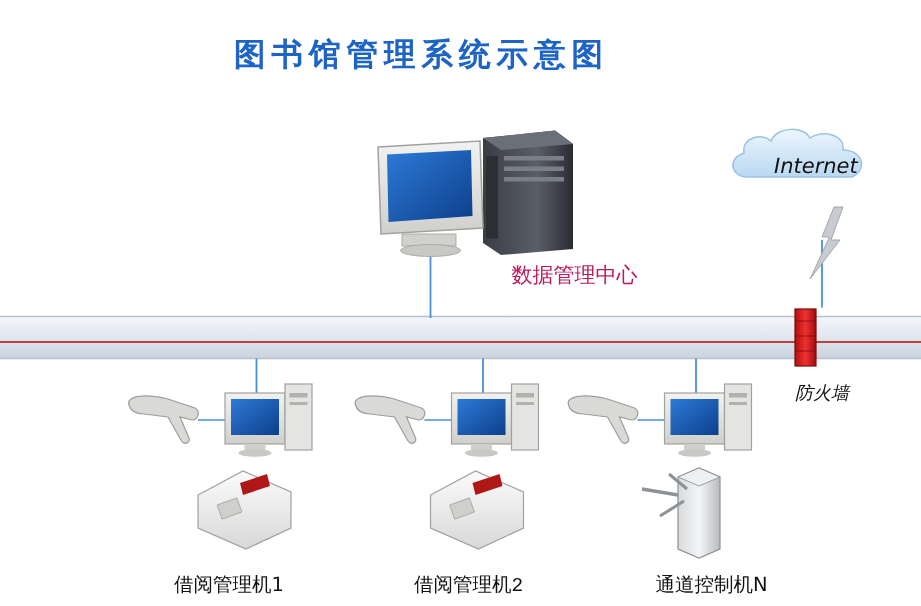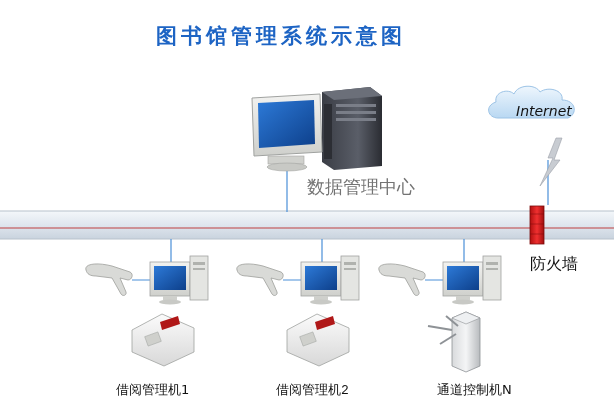--- a/index.html
+++ b/index.html
@@ -11,7 +11,7 @@
     font-family: "DejaVu Sans", sans-serif;
   }
   .label { font-size: 13px; color: #111; font-family: "DejaVu Sans", sans-serif; white-space: nowrap; }
-  .label-center { font-size: 18px; color: #737373; }
+  .label-center { font-size: 14px; color: #be185d; margin-left: 34px; }
   .label-fw { font-size: 16px; color: #111; }
   .internet-text { font-size: 14px; color: #111; font-family: "DejaVu Sans", sans-serif; font-style: italic; }
   svg { position: absolute; left: 0; top: 0; }

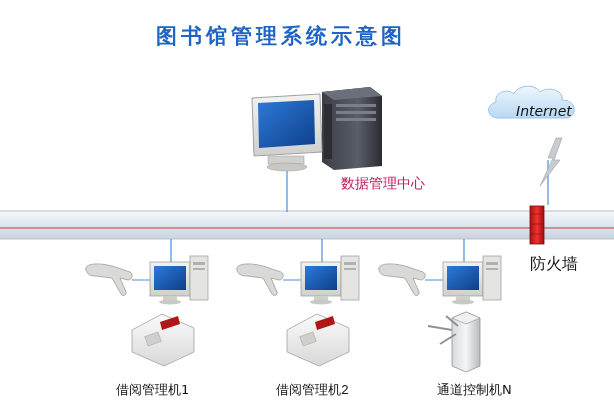--- a/index.html
+++ b/index.html
@@ -12,7 +12,7 @@
   }
   .label { font-size: 13px; color: #111; font-family: "DejaVu Sans", sans-serif; white-space: nowrap; }
   .label-center { font-size: 14px; color: #be185d; margin-left: 34px; }
-  .label-fw { font-size: 16px; color: #111; }
+  .label-fw { font-size: 12px; color: #111; font-style: italic; }
   .internet-text { font-size: 14px; color: #111; font-family: "DejaVu Sans", sans-serif; font-style: italic; }
   svg { position: absolute; left: 0; top: 0; }
 </style>

